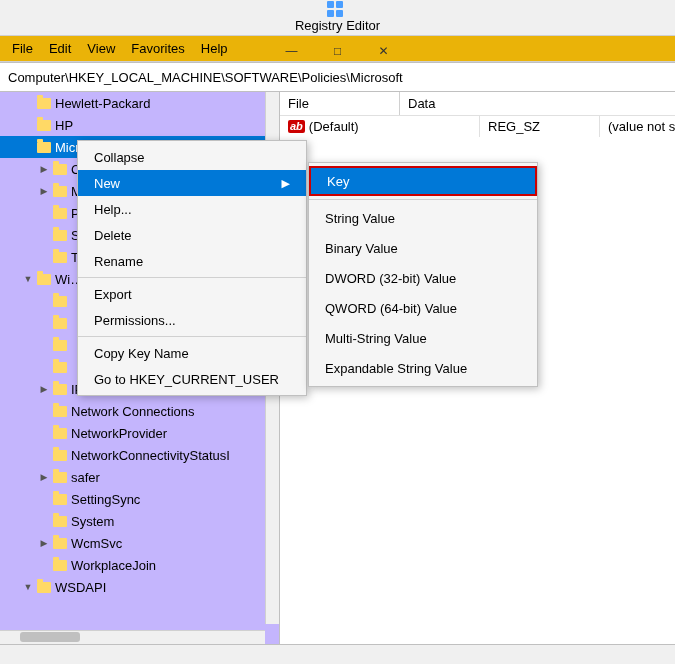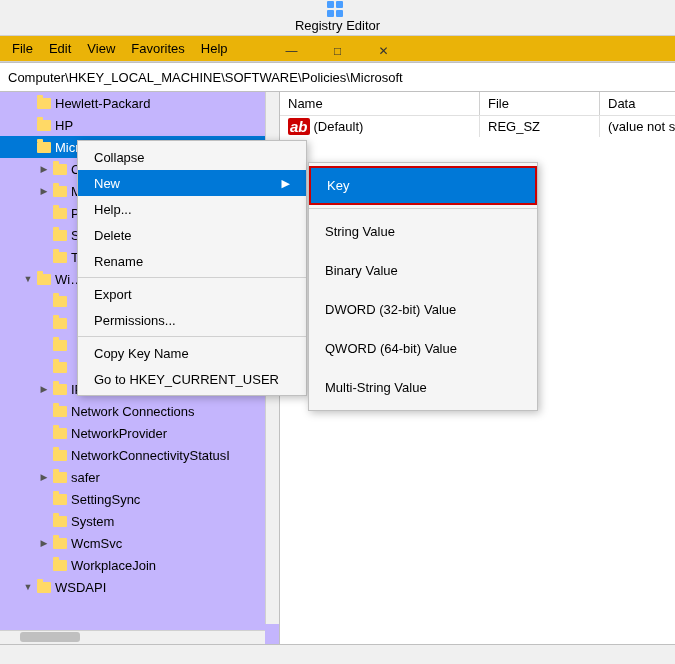--- a/index.html
+++ b/index.html
@@ -547,7 +547,6 @@
 
   <div class="right-panel">
     <div class="right-panel-header">
-      <div class="col-header col-name">Name</div>
       <div class="col-header col-type">File</div>
       <div class="col-header col-data">Data</div>
     </div>

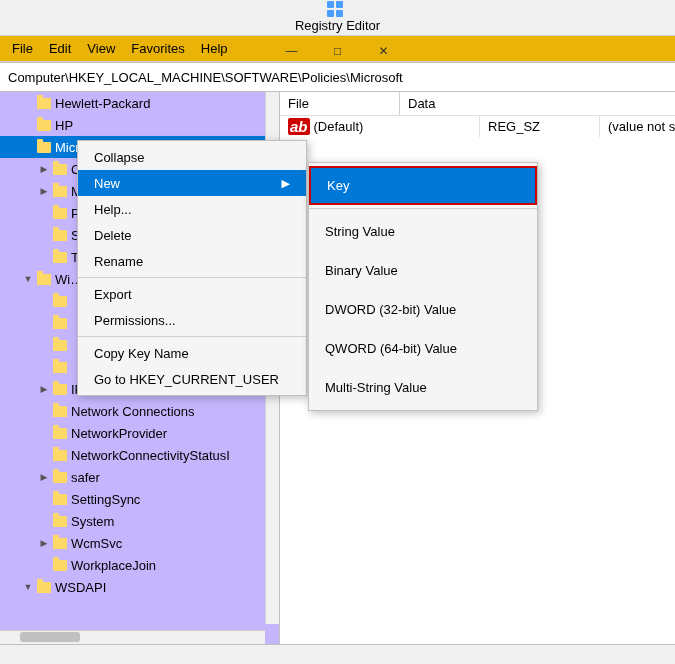--- a/index.html
+++ b/index.html
@@ -204,7 +204,7 @@
       display: inline-block;
       background: #c00;
       color: white;
-      font-size: 15px;
+      font-size: 11px;
       font-weight: bold;
       padding: 1px 2px;
       border-radius: 2px;

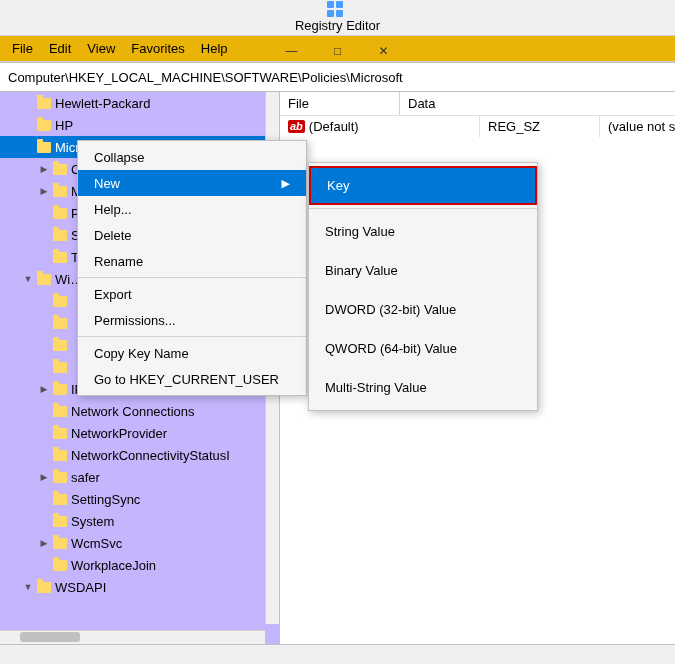--- a/index.html
+++ b/index.html
@@ -267,7 +267,7 @@
       padding: 3px 0;
     }
     .sub-item {
-      height: 39px;
+      height: 30px;
       display: flex;
       align-items: center;
       padding: 0 16px;

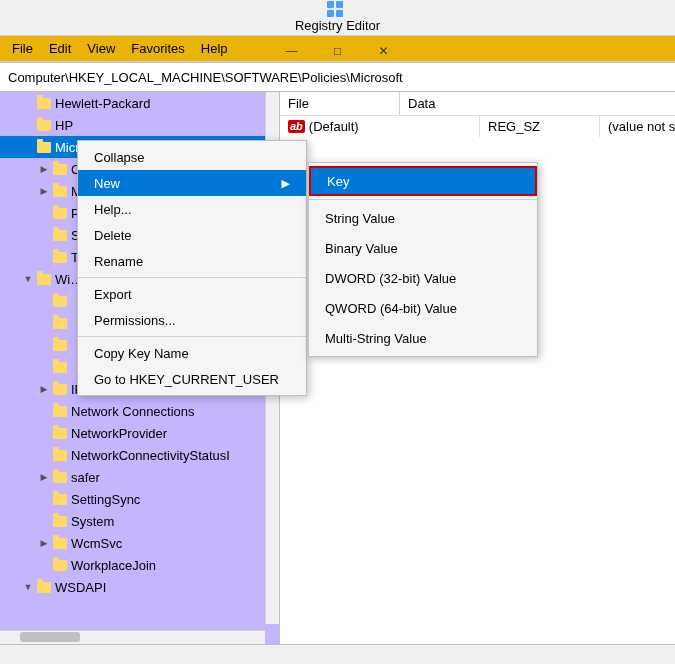--- a/index.html
+++ b/index.html
@@ -614,6 +614,9 @@
   <div class="sub-item">
     <span>Multi-String Value</span>
   </div>
+  <div class="sub-item">
+    <span>Expandable String Value</span>
+  </div>
 </div>
 
 <div class="status-bar">

